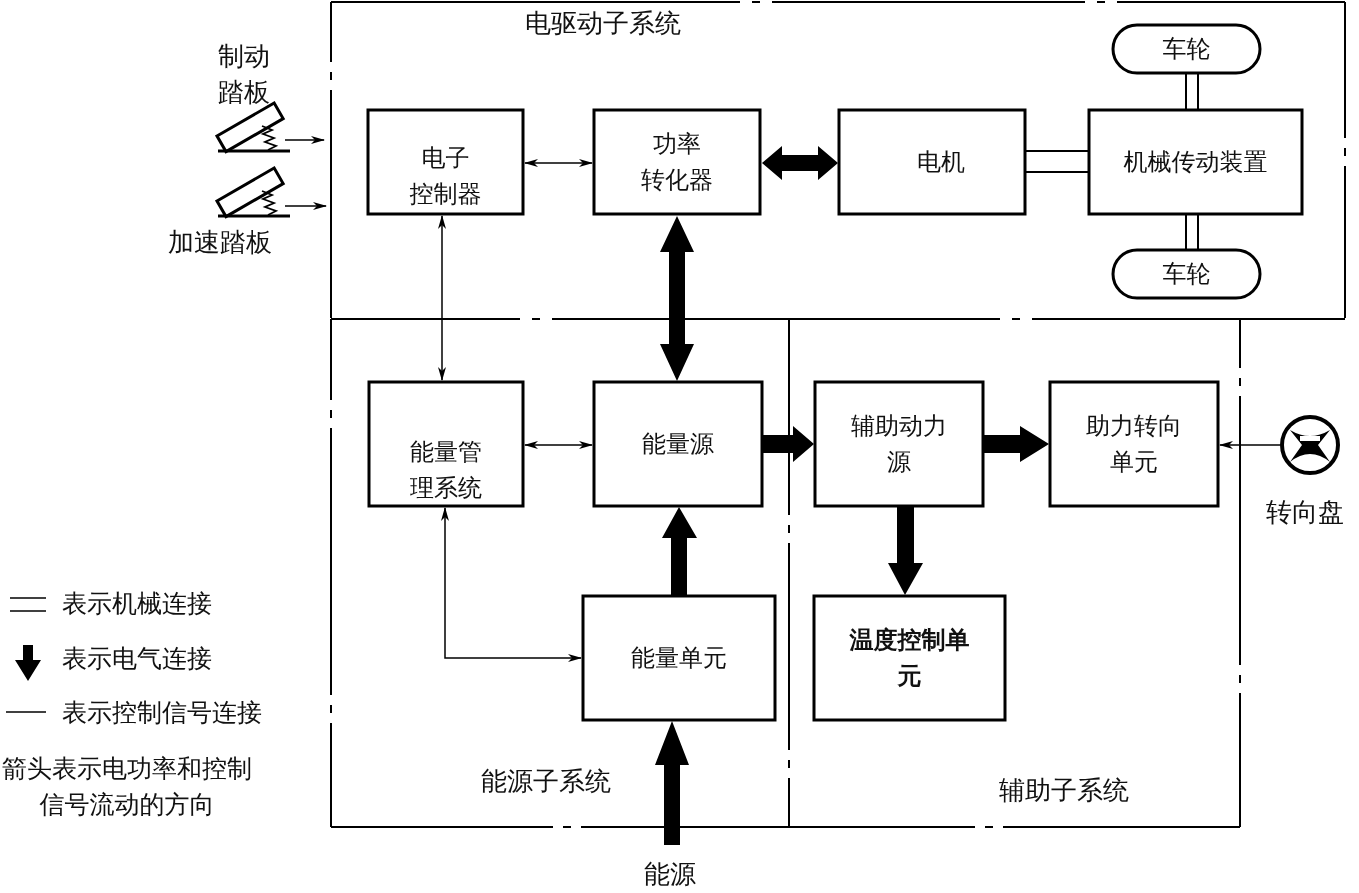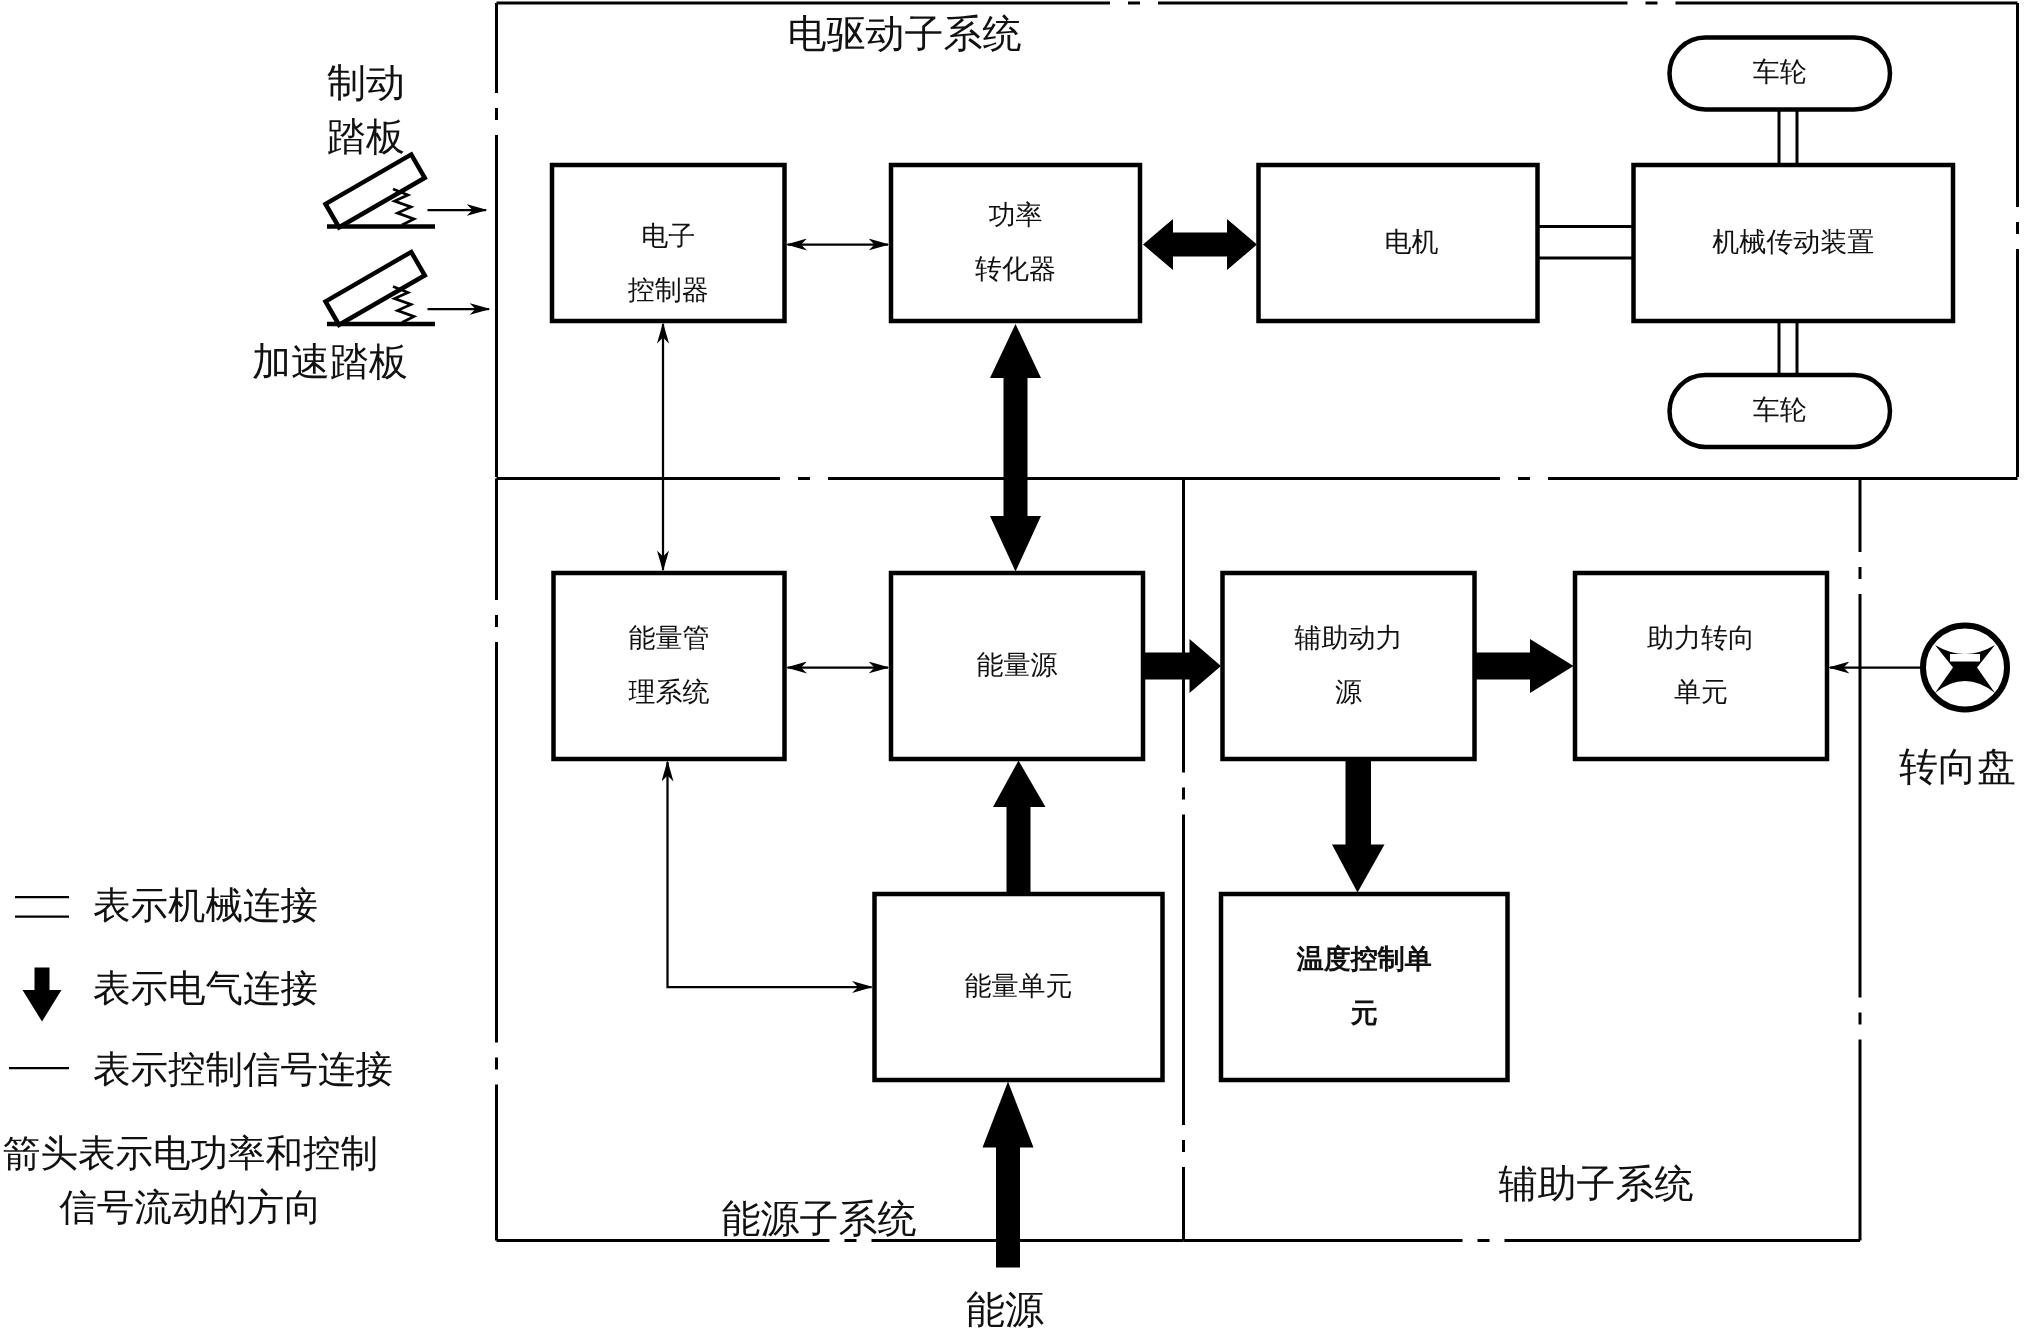--- a/index.html
+++ b/index.html
@@ -8,7 +8,7 @@
   svg { position:absolute; left:0; top:0; }
   .lbl { position:absolute; font-size:26px; line-height:34px; white-space:nowrap; color:#111; }
   .boxtxt { position:absolute; display:flex; align-items:center; justify-content:center;
-            text-align:center; font-size:18px; line-height:36px; color:#111; }
+            text-align:center; font-size:24px; line-height:36px; color:#111; }
   .boxtxt span { white-space:pre-line; }
 </style>
 </head>

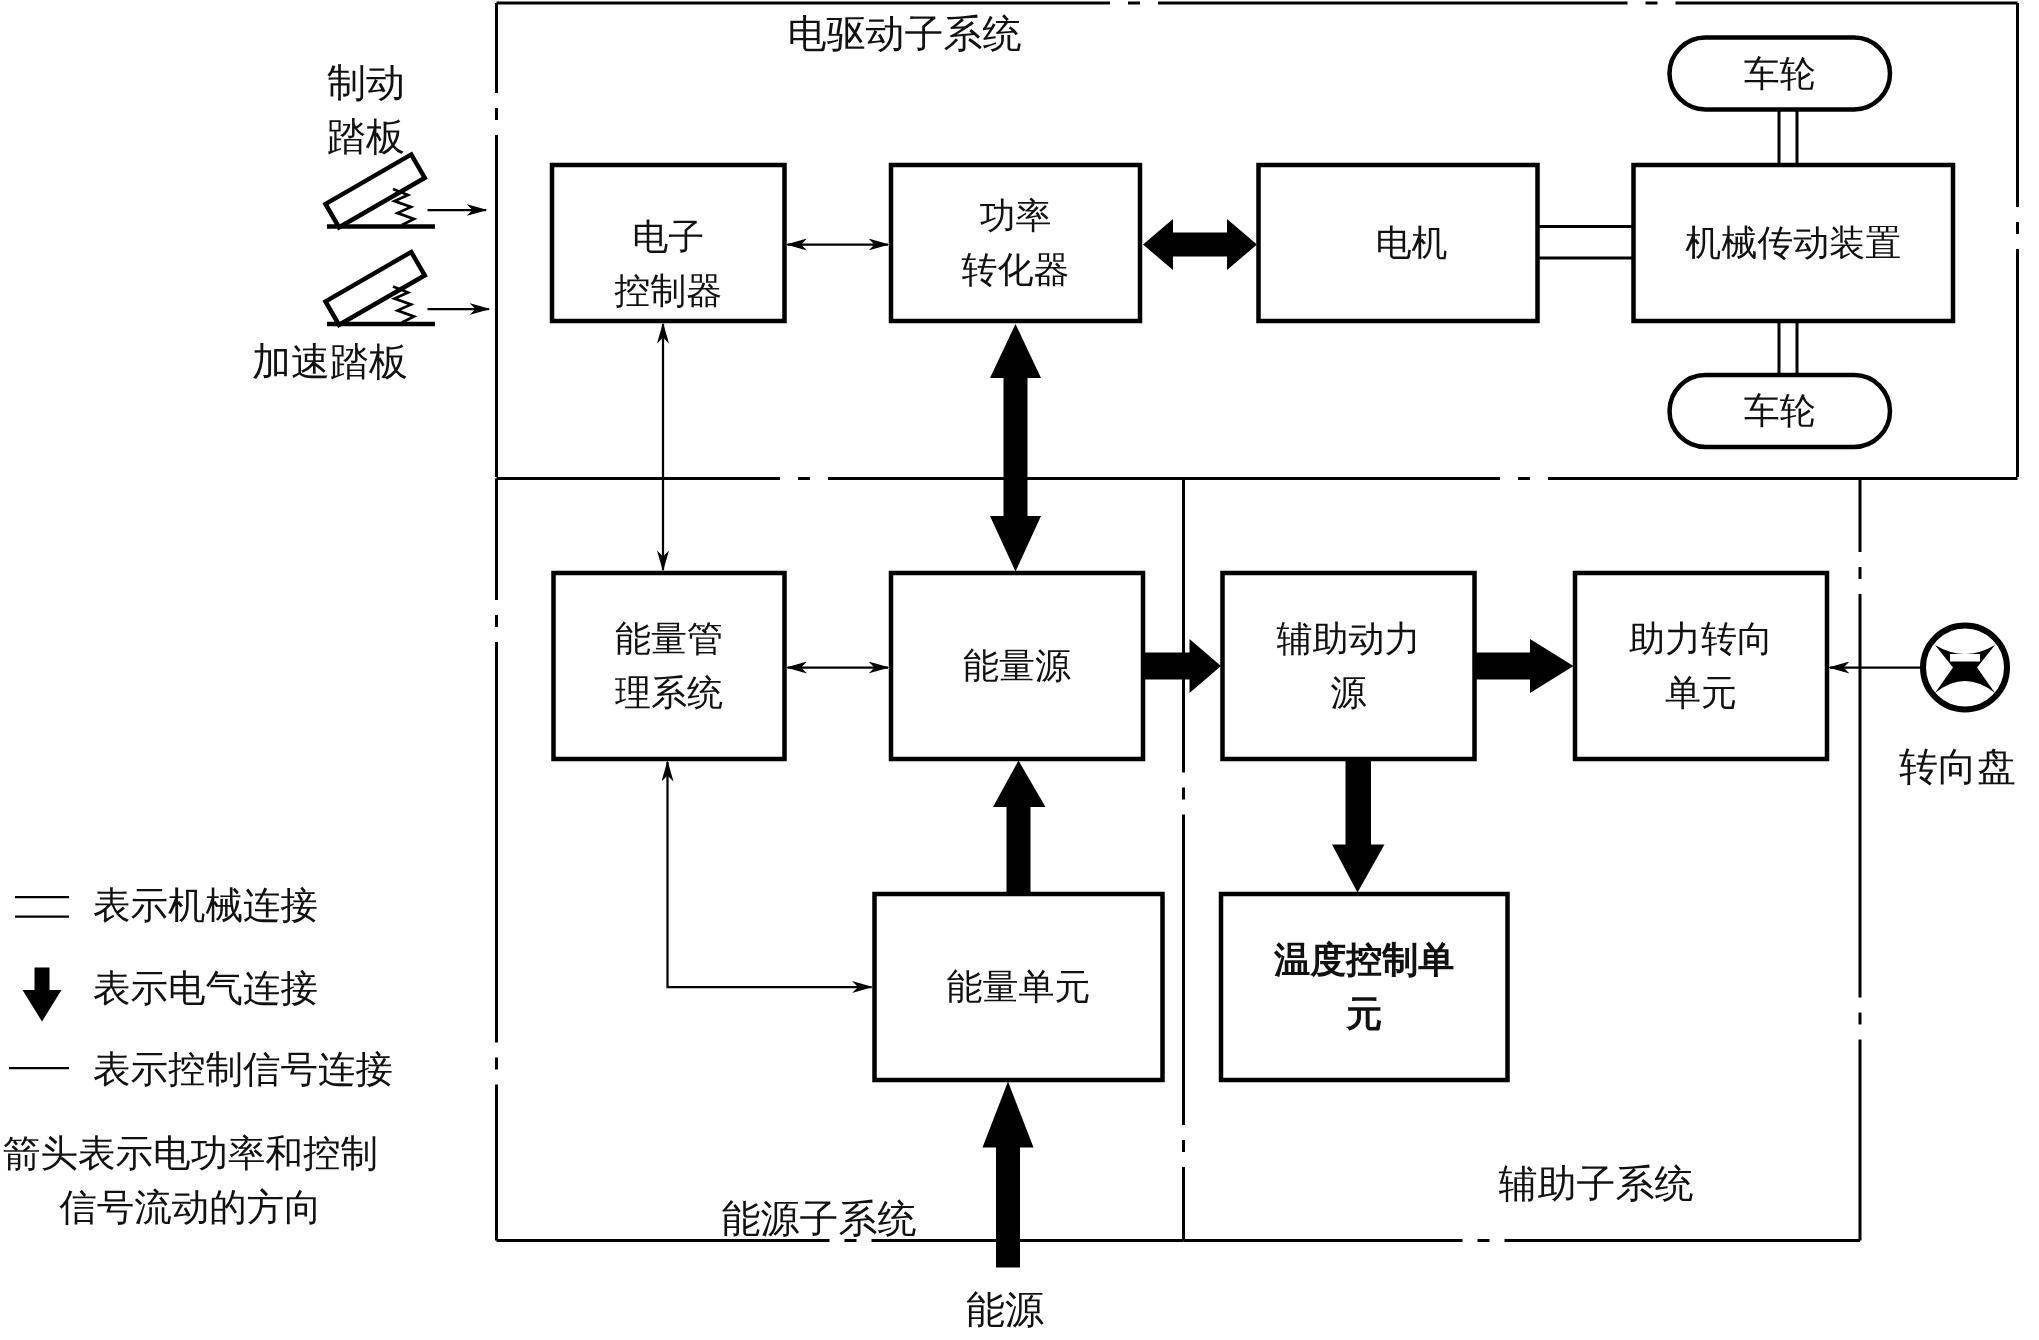--- a/index.html
+++ b/index.html
@@ -141,7 +141,7 @@
     <span>车轮</span>
   </div>
 
-<div class="boxtxt" style="left:369px;top:382px;width:154px;height:124px;">
+<div class="boxtxt" style="left:369px;top:382px;width:154px;height:124px;align-items:flex-end;">
     <span>能量管
 理系统</span>
   </div>

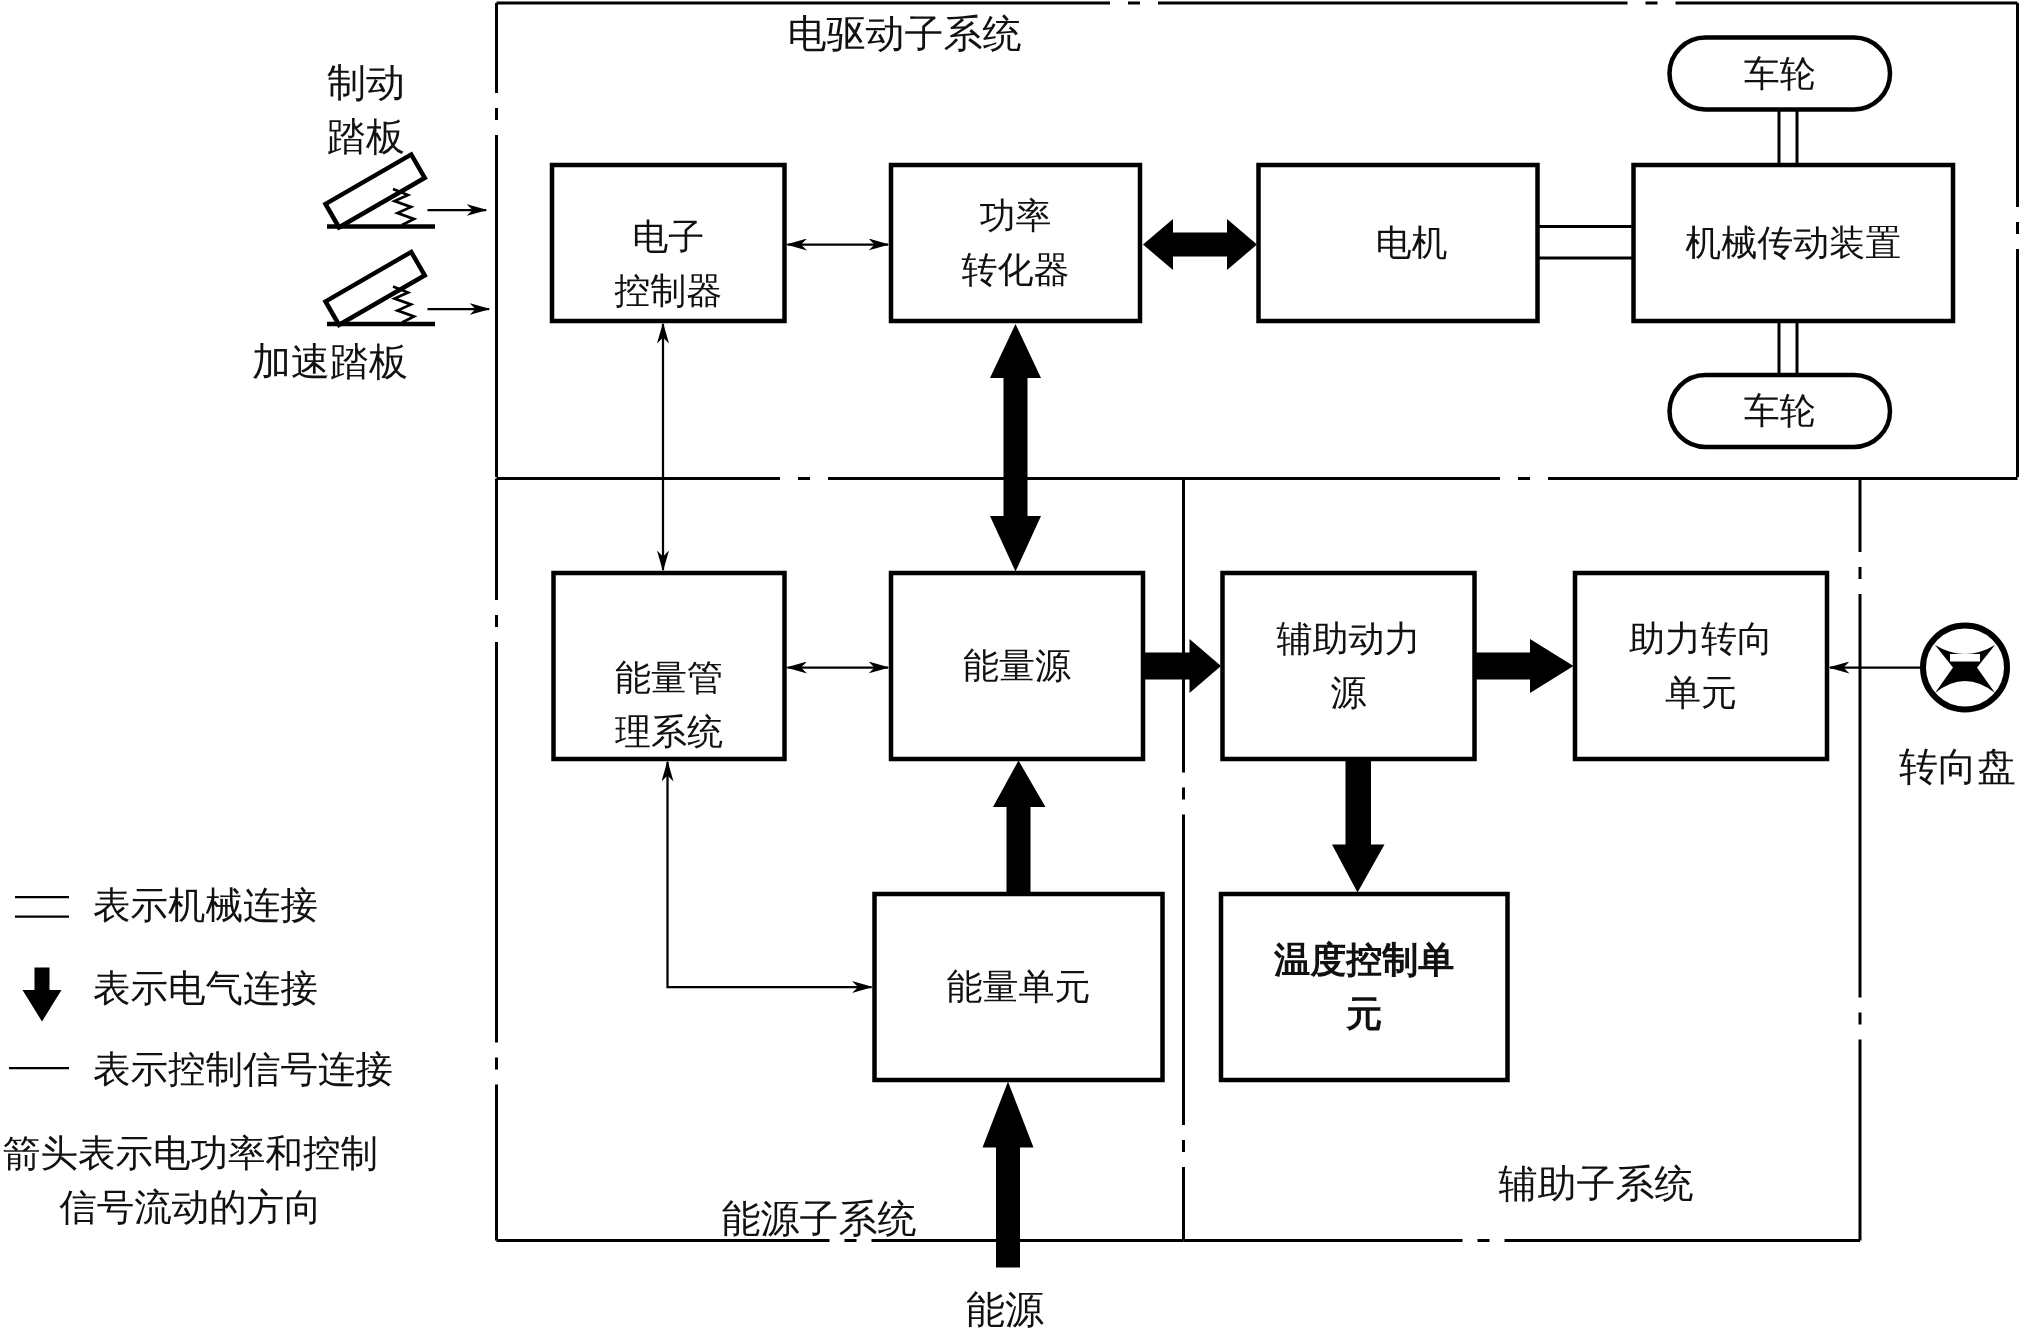--- a/index.html
+++ b/index.html
@@ -111,7 +111,7 @@
 </svg>
 
 <div class="lbl" style="left:525px;top:6px;">电驱动子系统</div>
-<div class="lbl" style="left:481px;top:764px;margin-top:32px;">能源子系统</div>
+<div class="lbl" style="left:481px;top:764px;">能源子系统</div>
 <div class="lbl" style="left:999px;top:773px;">辅助子系统</div>
 
 <div class="lbl" style="left:218px;top:38px;white-space:pre-line;line-height:36px;">制动

